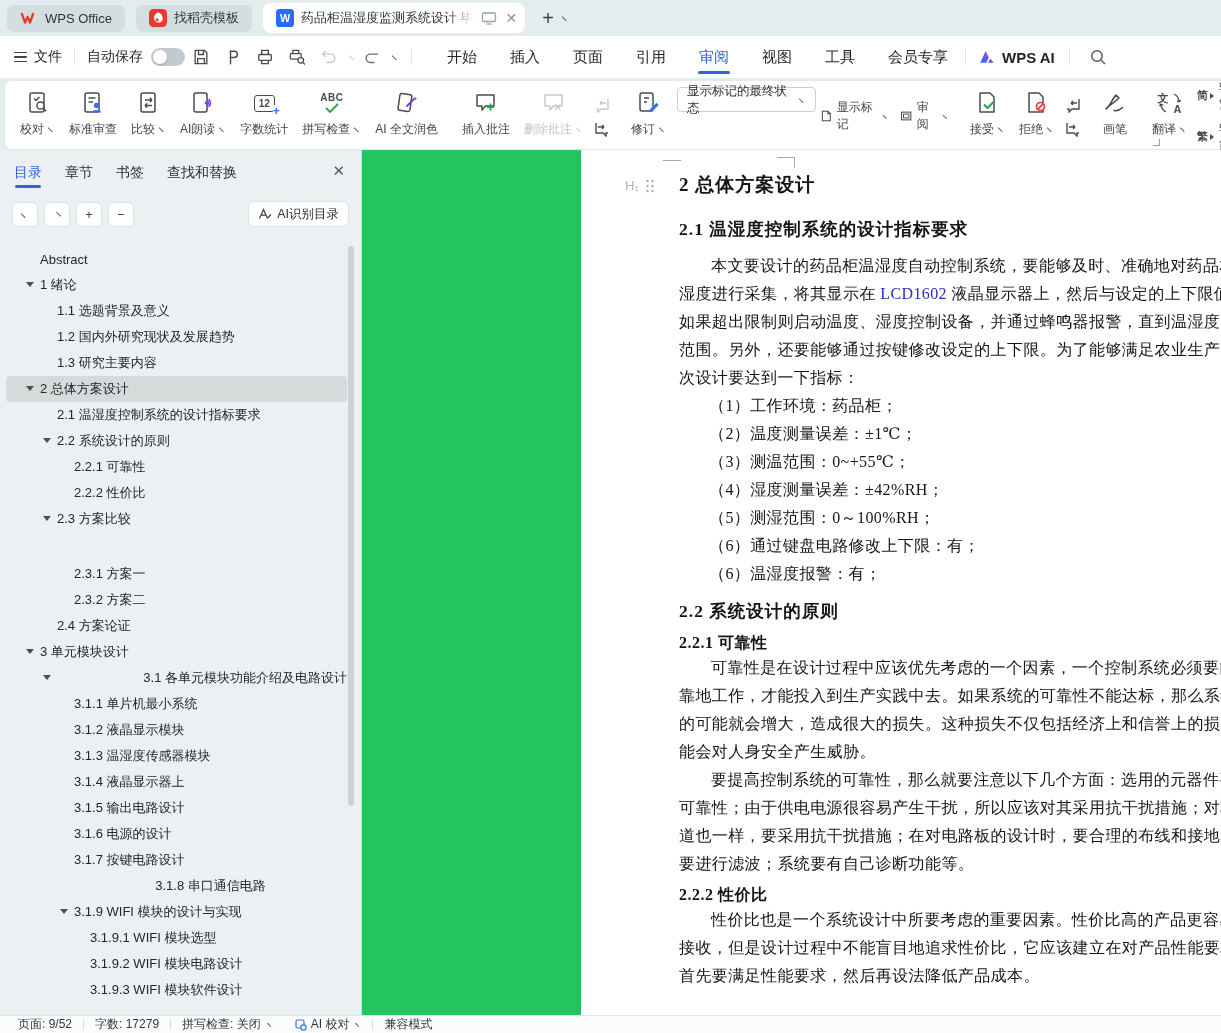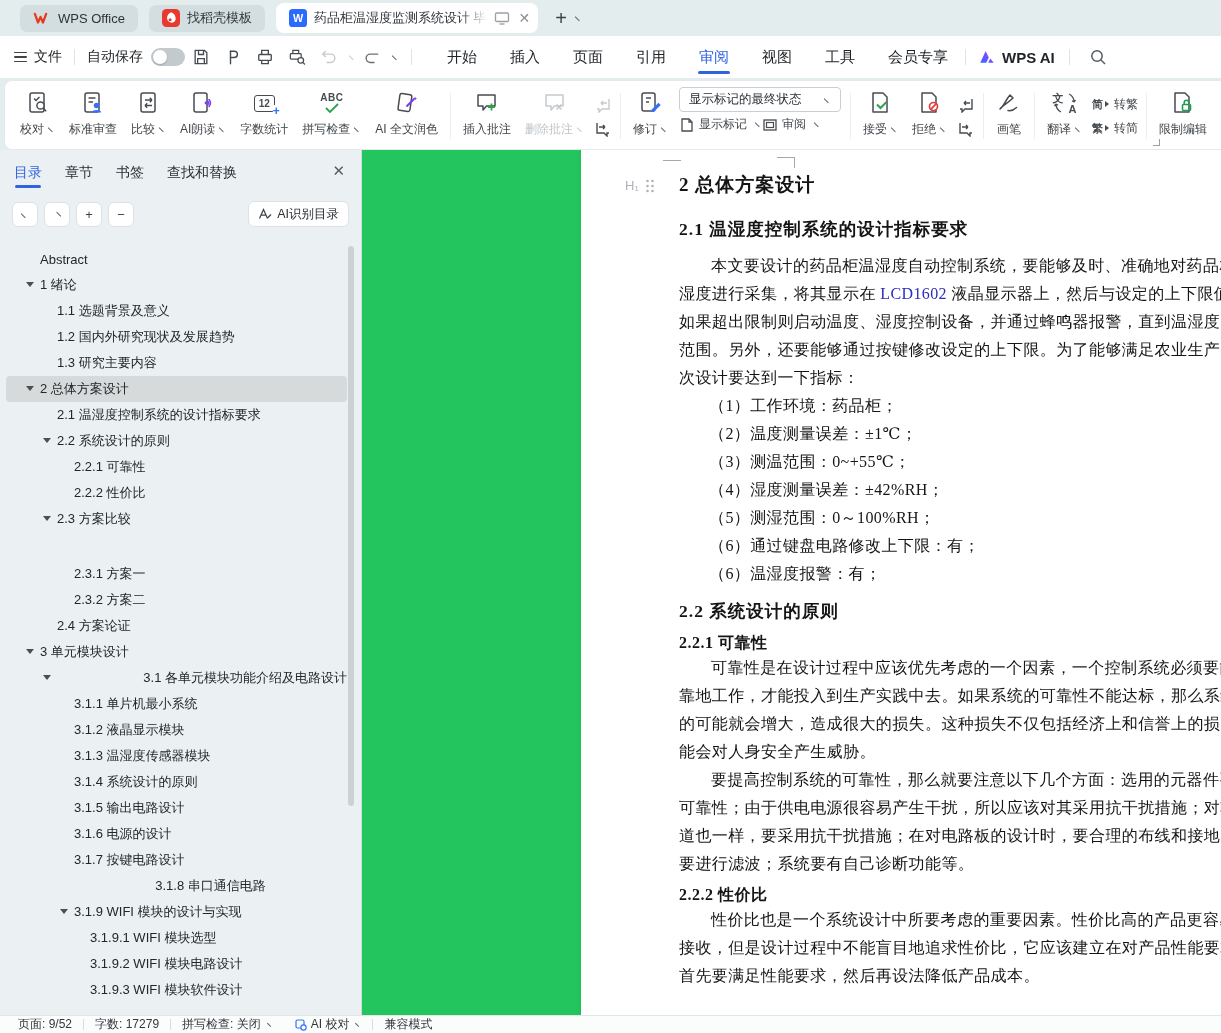--- a/index.html
+++ b/index.html
@@ -8,7 +8,7 @@
   .stage{position:relative;width:1221px;height:1033px;background:#e4edee;overflow:hidden}
 
   
-  .tabbar{position:absolute;left:0;top:0;right:0;height:36px;display:flex;align-items:center;background:#e4edee;padding-left:20px}
+  .tabbar{position:absolute;left:0;top:0;right:0;height:36px;display:flex;align-items:center;background:#e4edee;padding-left:7px}
   .tab{height:27px;border-radius:7px;background:#d3dee0;display:flex;align-items:center;padding:0 13px;font-size:13px;color:#2e3338;gap:7px;margin-right:11px}
   .tab.active{background:#fff;height:30px;border-radius:8px;padding-right:8px}
   .tab-title{max-width:178px;overflow:hidden;white-space:nowrap;position:relative}

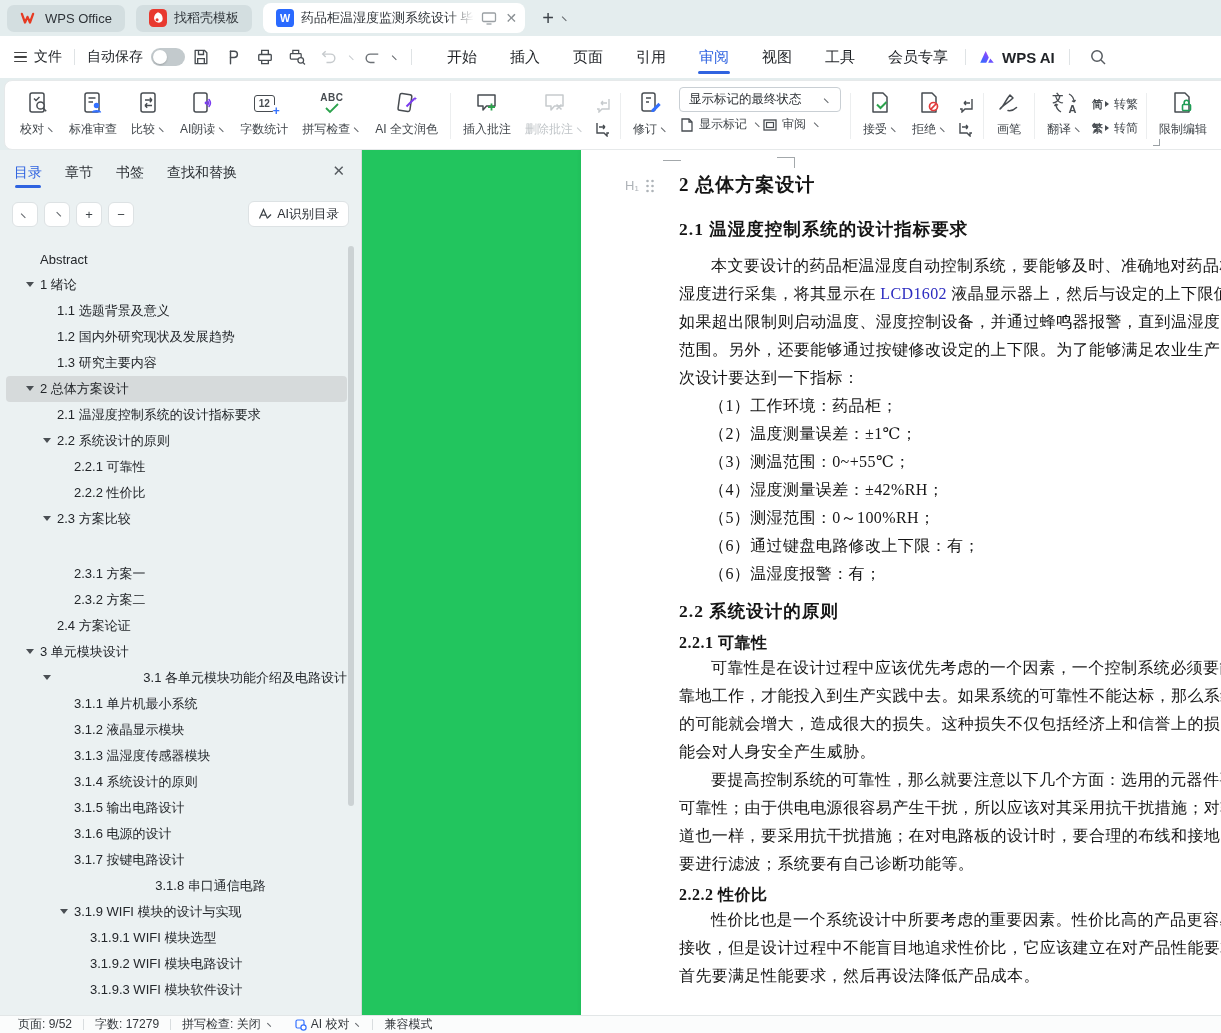--- a/index.html
+++ b/index.html
@@ -43,7 +43,7 @@
   .vsep{width:1px;background:#eceeef;margin:8px 5px}
   .rcol{display:flex;flex-direction:column;justify-content:center;gap:6px;padding:0 3px}
   .sbtn{display:flex;align-items:center;justify-content:center}
-  .rev-col{display:flex;flex-direction:column;padding:2px 4px;gap:4px}
+  .rev-col{display:flex;flex-direction:row;padding:2px 4px;gap:4px}
   .dropdown{width:162px;height:25px;border:1px solid #c9cfd4;border-radius:4px;display:flex;align-items:center;justify-content:space-between;padding:0 9px;font-size:12.5px;color:#2b2f33}
   .ddrow{display:flex;align-items:center;font-size:12px;color:#41464b}
   .ddrow .mini{display:flex;align-items:center;gap:4px}

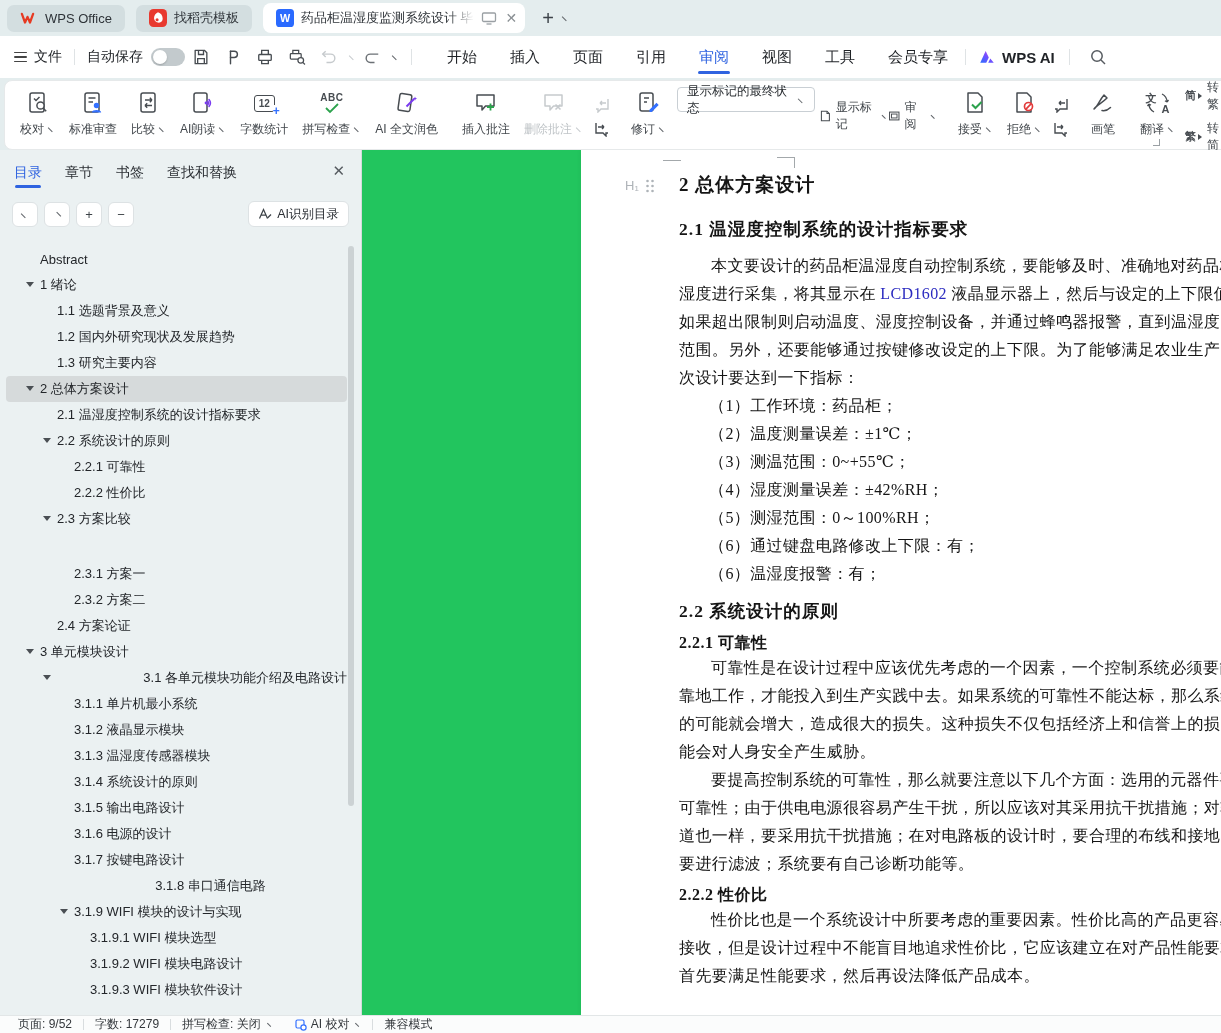--- a/index.html
+++ b/index.html
@@ -45,7 +45,7 @@
   .sbtn{display:flex;align-items:center;justify-content:center}
   .rev-col{display:flex;flex-direction:row;padding:2px 4px;gap:4px}
   .dropdown{width:162px;height:25px;border:1px solid #c9cfd4;border-radius:4px;display:flex;align-items:center;justify-content:space-between;padding:0 9px;font-size:12.5px;color:#2b2f33}
-  .ddrow{display:flex;align-items:center;font-size:12px;color:#41464b}
+  .ddrow{display:flex;align-items:center;gap:12px;font-size:12px;color:#41464b}
   .ddrow .mini{display:flex;align-items:center;gap:4px}
   .wc-icon{position:relative;width:21px;height:17px;border:1.6px solid #474c51;border-radius:3px;display:flex;align-items:center;justify-content:center;font:bold 10px "Liberation Sans",sans-serif;color:#474c51}
   .wc-plus{position:absolute;right:-6px;bottom:-6px;color:#3370ff;font-weight:bold;font-size:12px;background:#fff;line-height:1}

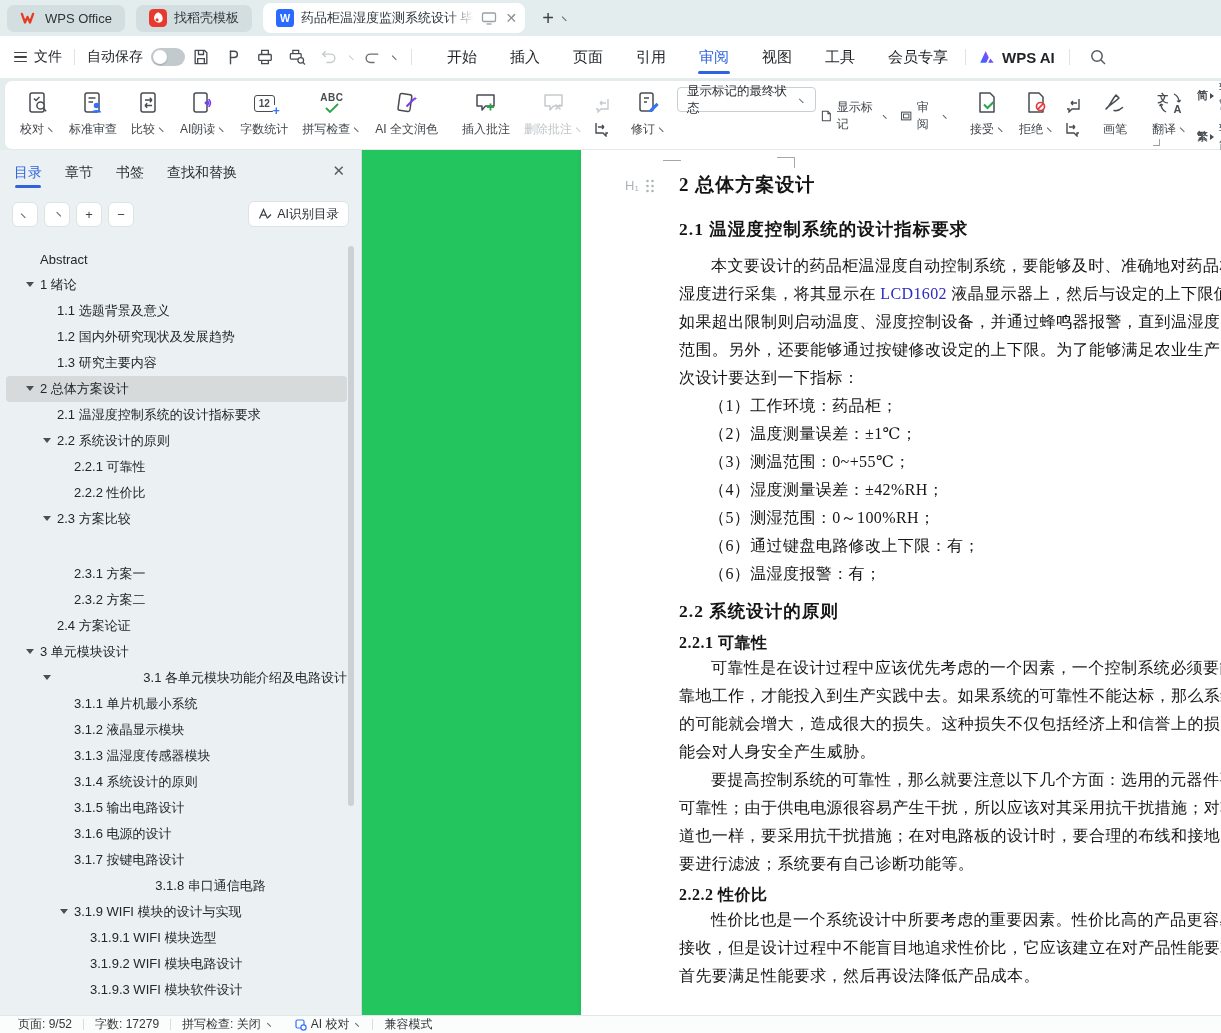--- a/index.html
+++ b/index.html
@@ -566,7 +566,7 @@
           <span>3.1.3 温湿度传感器模块</span>
         </div>
         <div class="toc-row" style="padding-left: 68px;">
-          <span>3.1.4  系统设计的原则</span>
+          <span>3.1.4  液晶显示器上</span>
         </div>
         <div class="toc-row" style="padding-left: 68px;">
           <span>3.1.5 输出电路设计</span>

